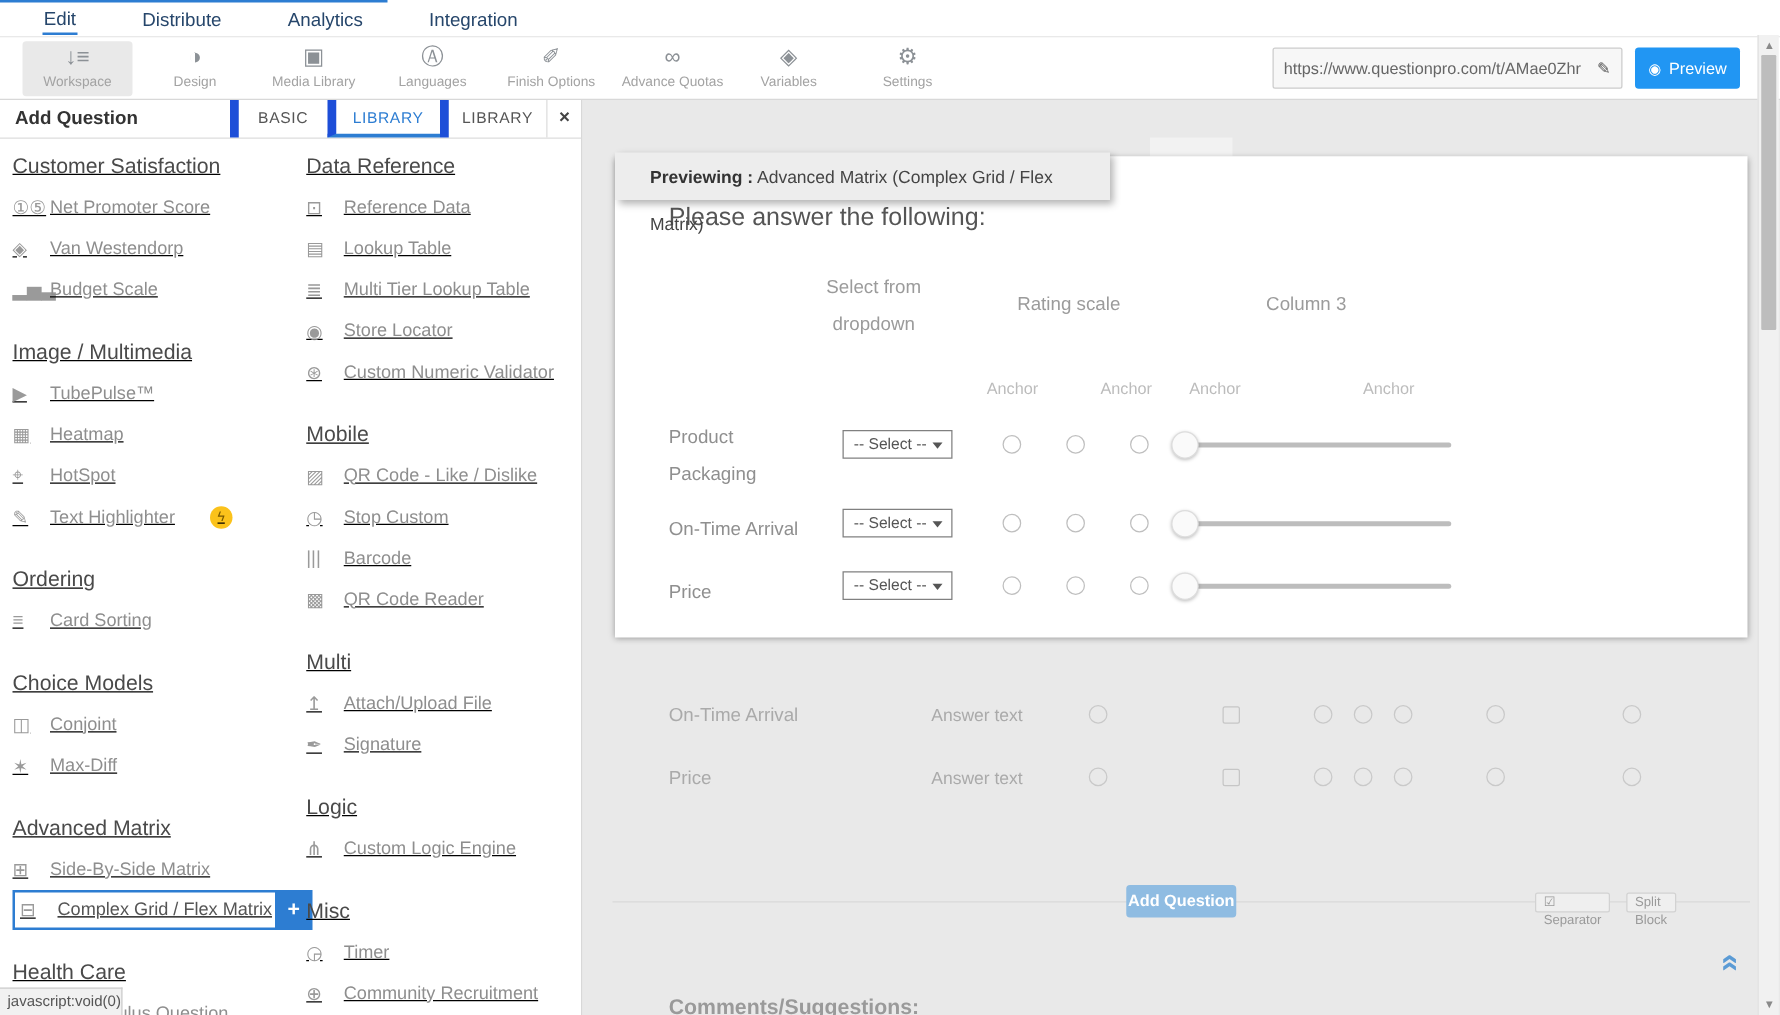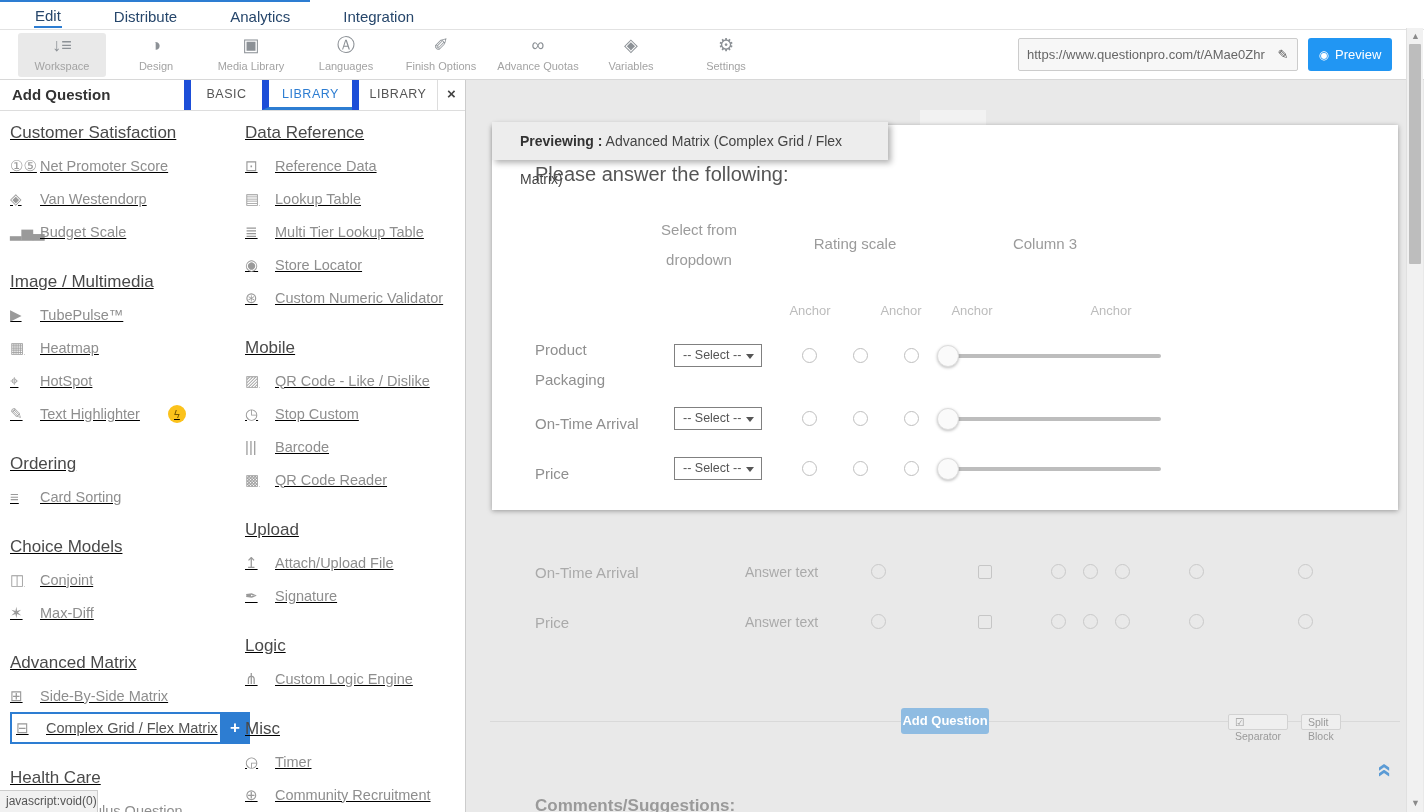--- a/index.html
+++ b/index.html
@@ -275,7 +275,7 @@
         </div>
       </div>
       <div class="sec">
-        <div class="sec-h">Upload</div>
+        <div class="sec-h">Multi</div>
         <div class="q-item">
           <span class="icon">↥</span>
           <span class="lbl">Attach/Upload File</span>

